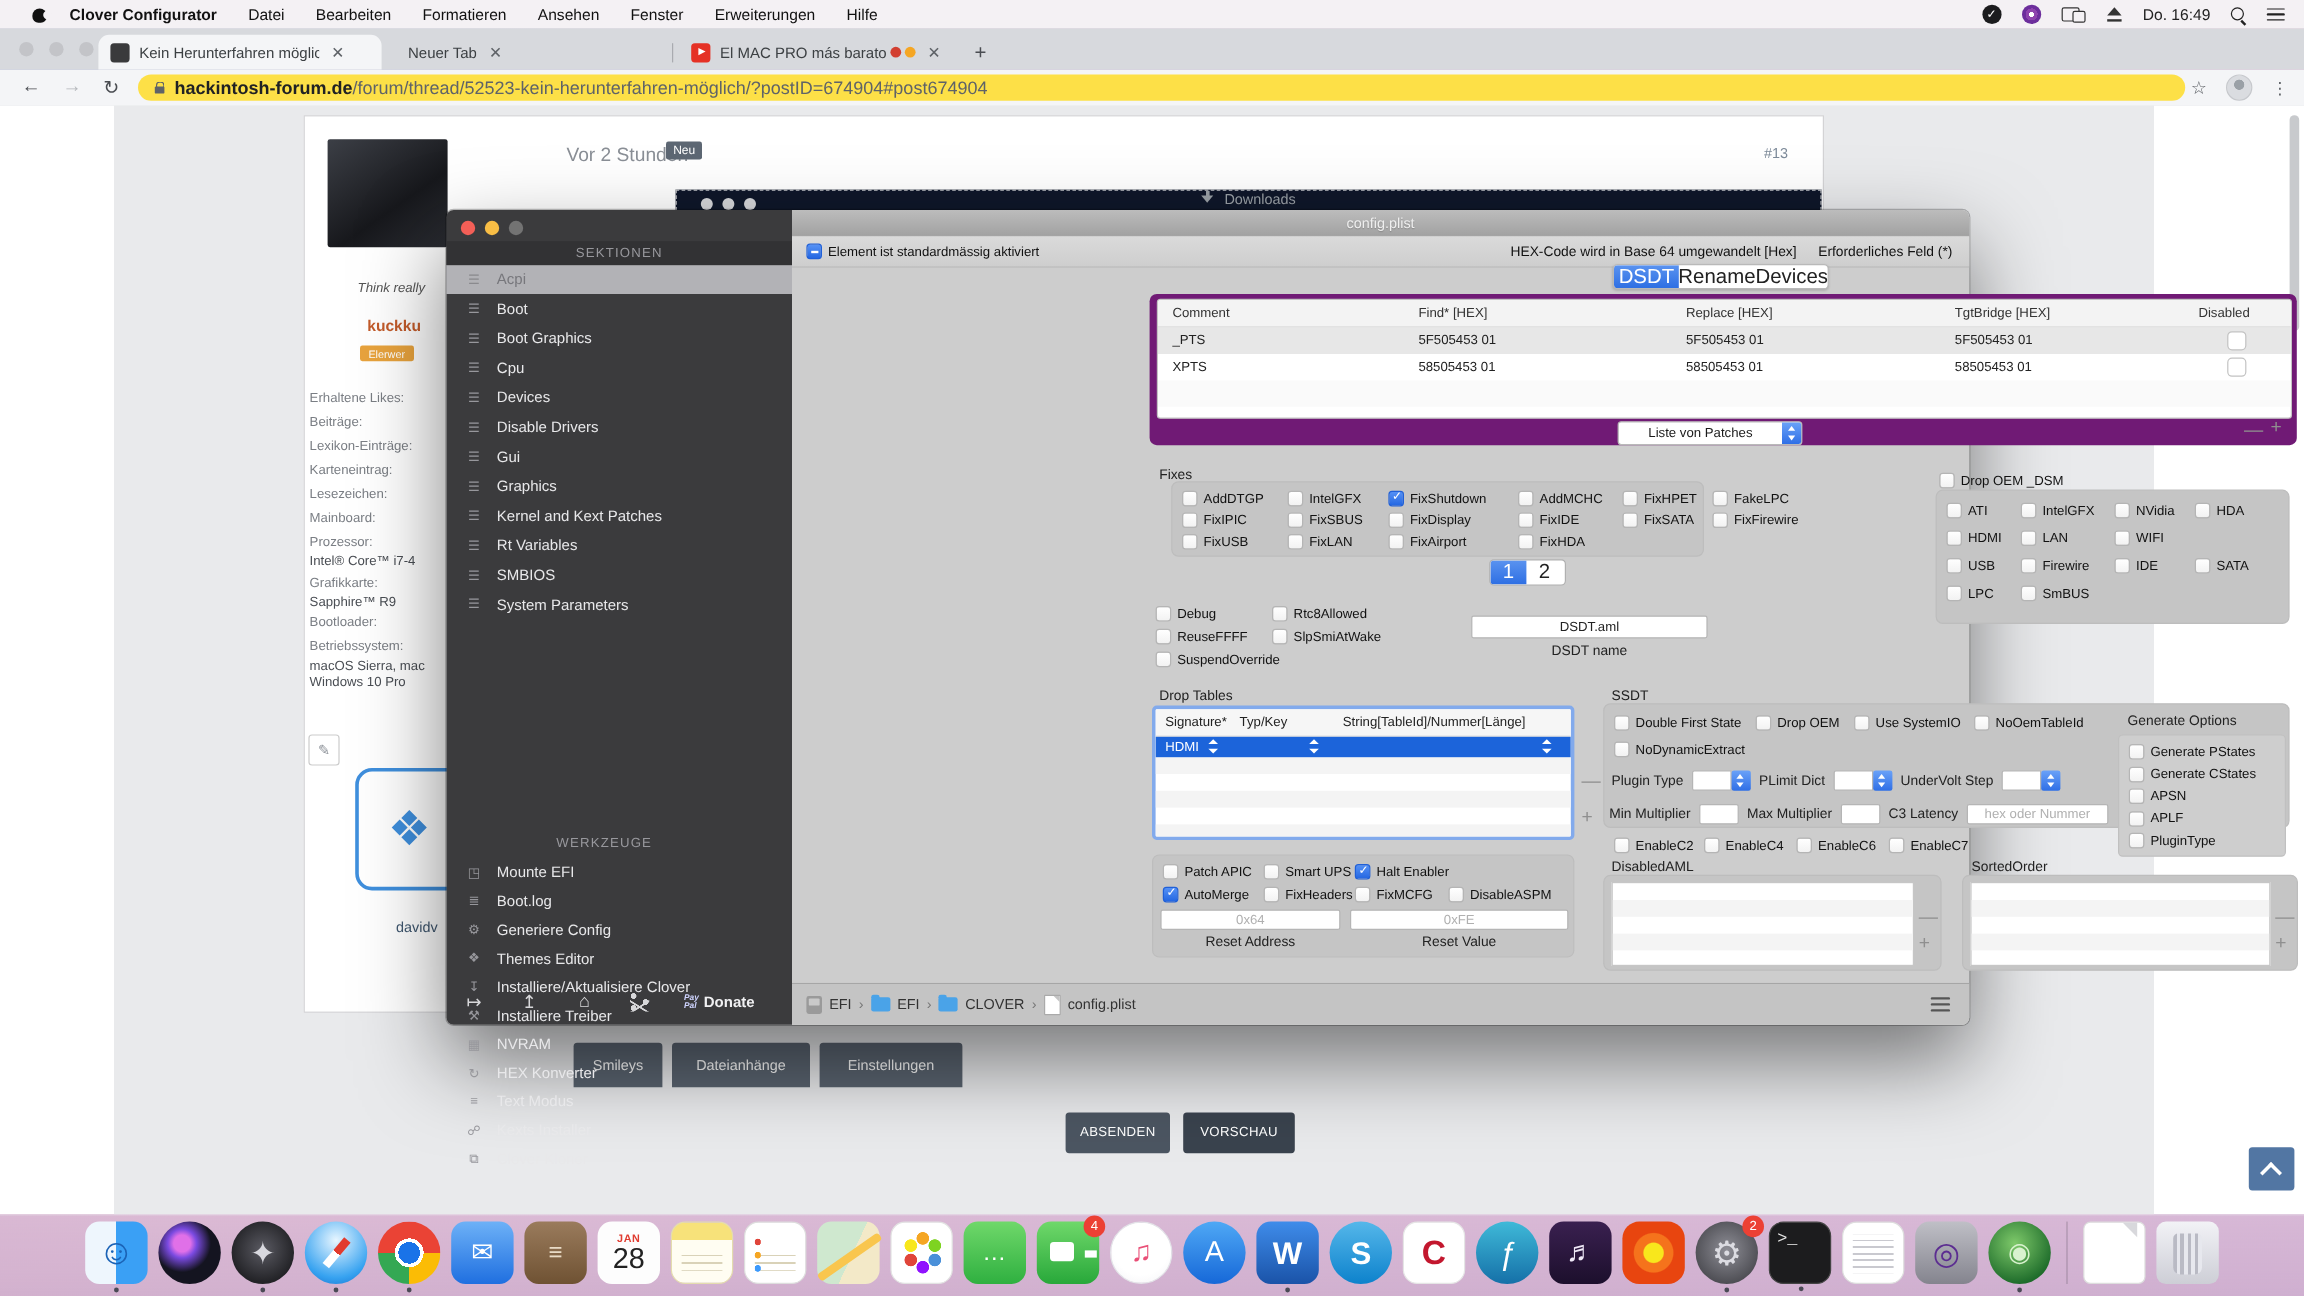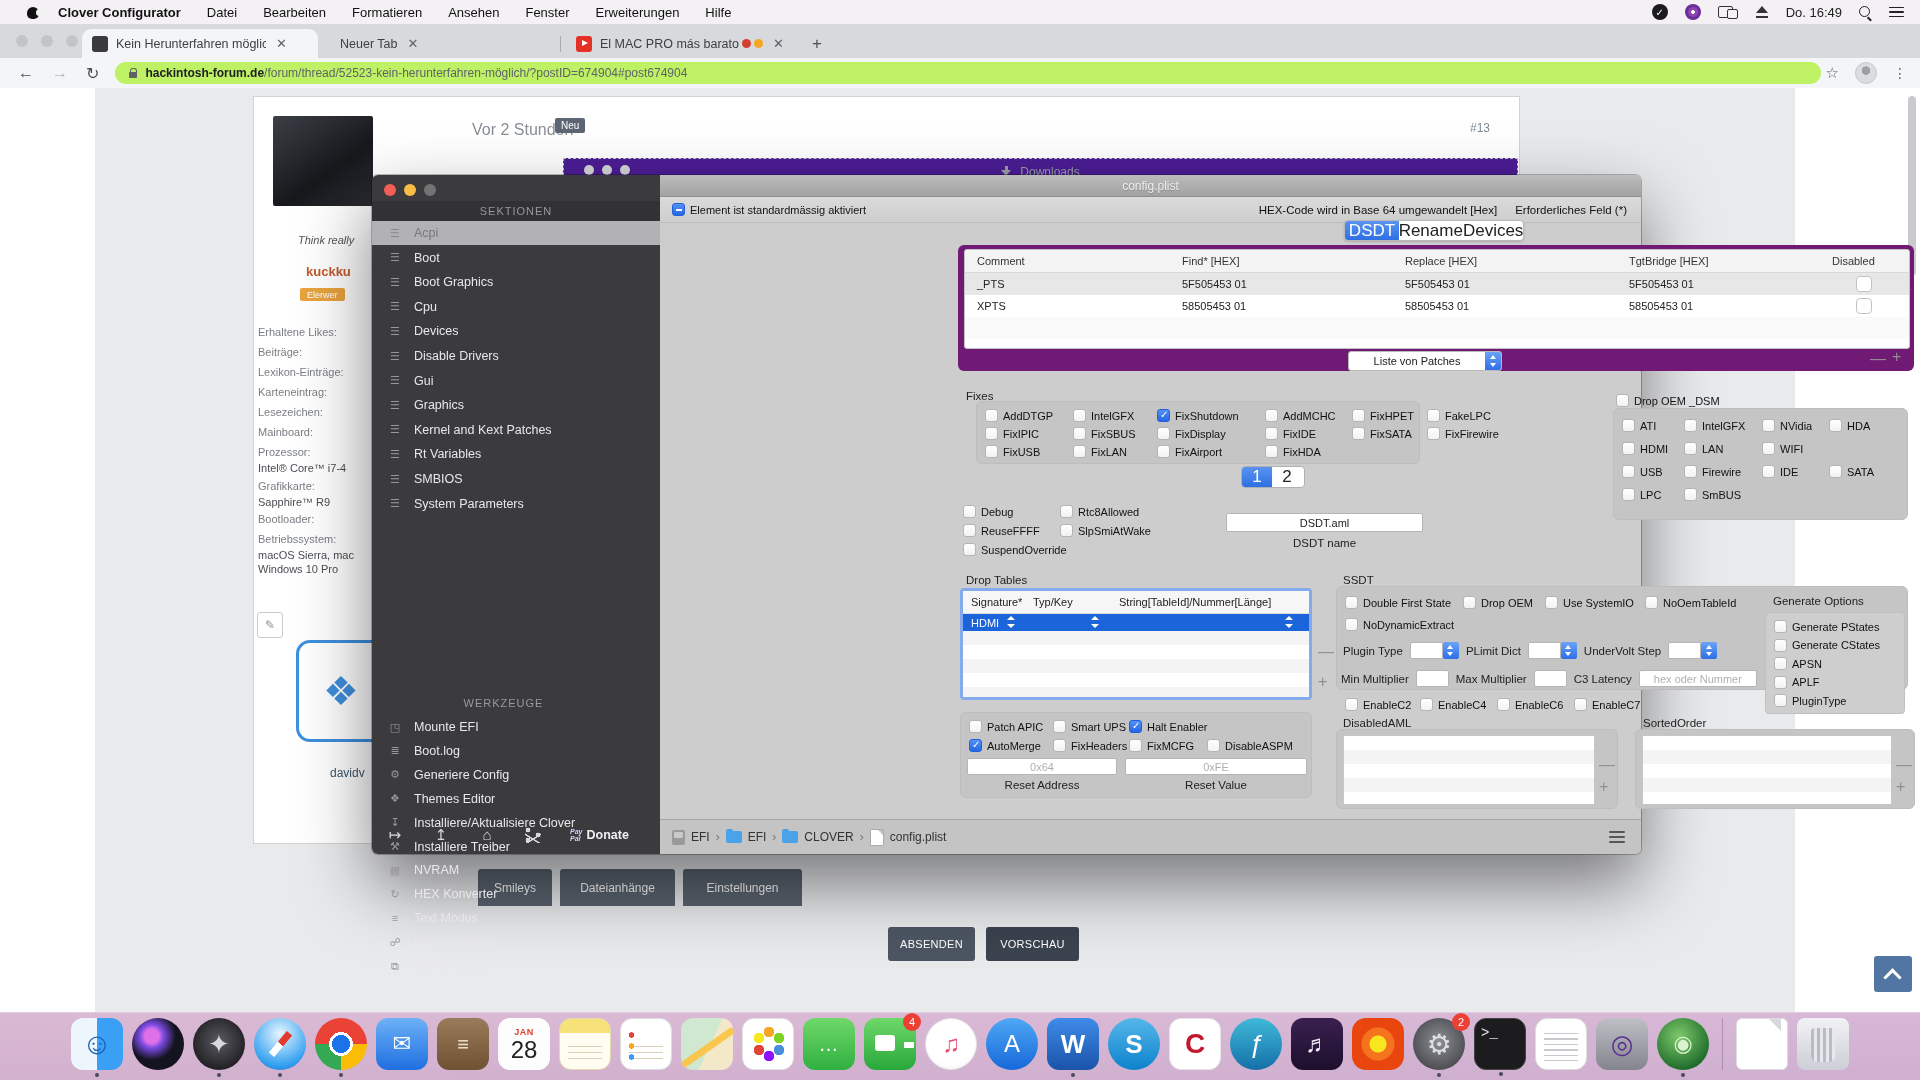--- a/index.html
+++ b/index.html
@@ -50,7 +50,7 @@
   #toolbar{left:0;top:58px;width:1920px;height:30px;background:#f4f5f7;border-bottom:1px solid #d8dade;display:flex;align-items:center}
   .nav-ic{font-size:16px;margin-left:18px;color:#4a4d52}
   .nav-ic.dis{color:#b4b7bb}
-  #urlbar{position:relative;margin-left:16px;width:1706px;height:22px;background:#bef264;border-radius:11px;display:flex;align-items:center;font-size:12px;color:#202124}
+  #urlbar{position:relative;margin-left:16px;width:1706px;height:22px;background:#fde047;border-radius:11px;display:flex;align-items:center;font-size:15px;color:#202124}
   .lock{width:8px;height:10px;position:relative;margin:0 8px 0 14px}
   .lock::before{content:"";position:absolute;left:1px;top:0;width:5px;height:5px;border:1.4px solid #5f6368;border-bottom:none;border-radius:3px 3px 0 0}
   .lock::after{content:"";position:absolute;left:0;top:4px;width:8px;height:6px;background:#5f6368;border-radius:1px}

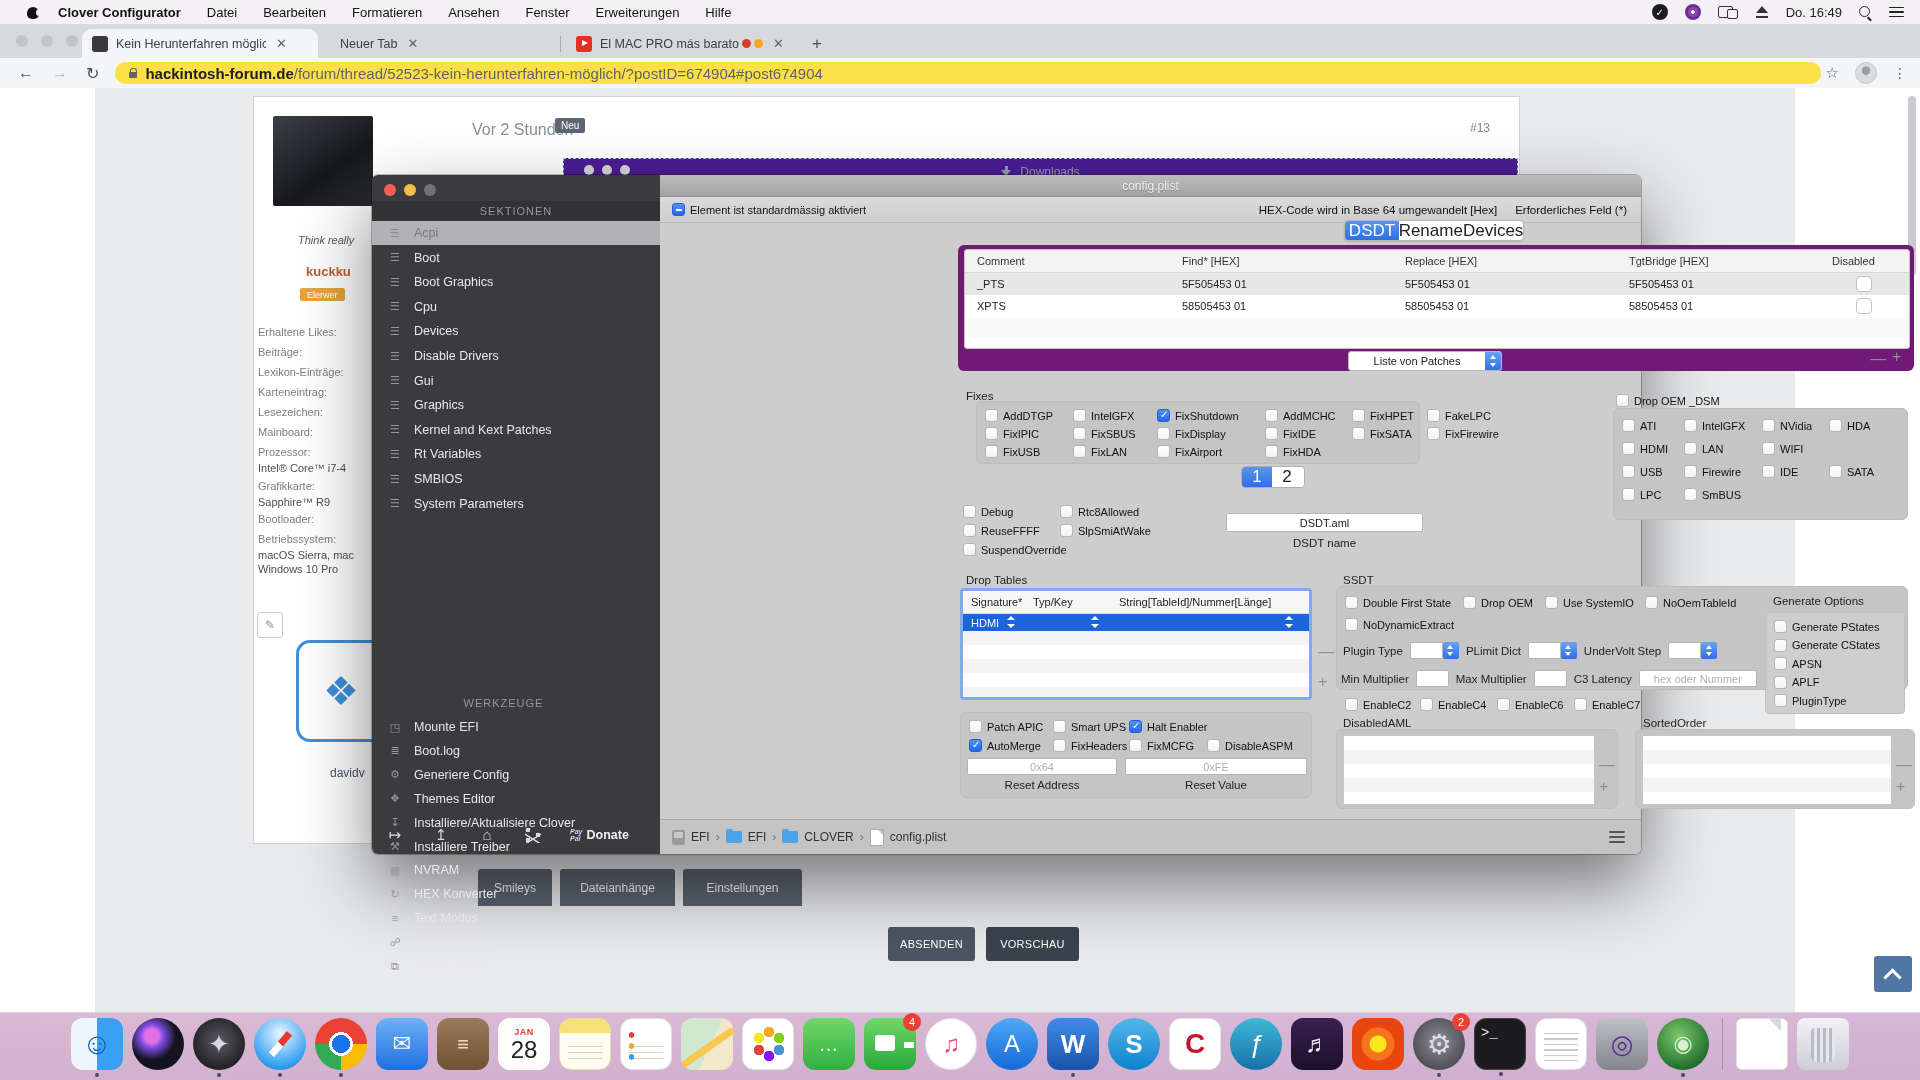--- a/index.html
+++ b/index.html
@@ -67,7 +67,7 @@
   .muted{color:#8a8f96;font-size:16px}
   #neu-badge{background:#5d6773;color:#fff;font-size:10px;padding:2px 6px;border-radius:2px}
   #post-num{color:#7d8a99;font-size:12px}
-  #dlbar{border:1px dashed #c3c5c9;background:#4c1d95;color:#9aa0a6;font-size:12px;display:flex;align-items:center;justify-content:center;gap:8px}
+  #dlbar{border:1px dashed #c3c5c9;background:#0f172a;color:#9aa0a6;font-size:12px;display:flex;justify-content:center;gap:8px}
   .dl-ic{width:11px;height:11px;position:relative}
   .dl-ic::before{content:"";position:absolute;left:3.5px;top:0;width:3px;height:6px;background:#9aa0a6}
   .dl-ic::after{content:"";position:absolute;left:0;top:4px;border-left:5.5px solid transparent;border-right:5.5px solid transparent;border-top:6px solid #9aa0a6}

